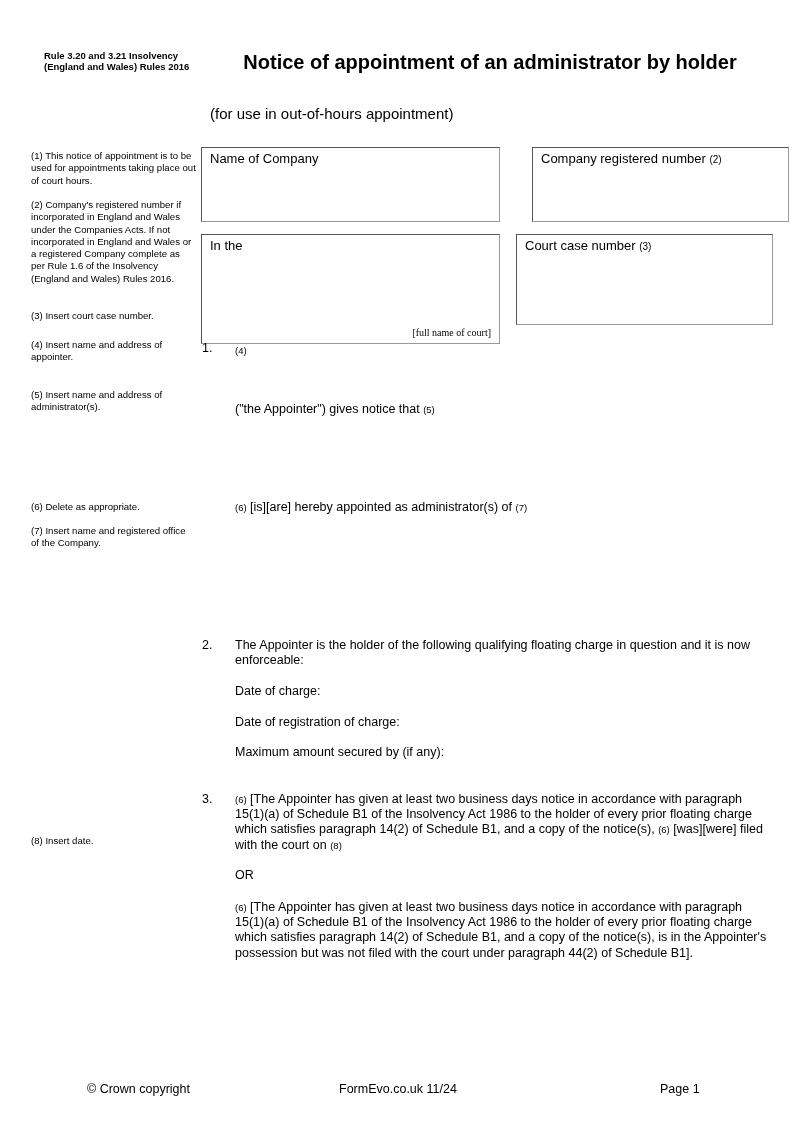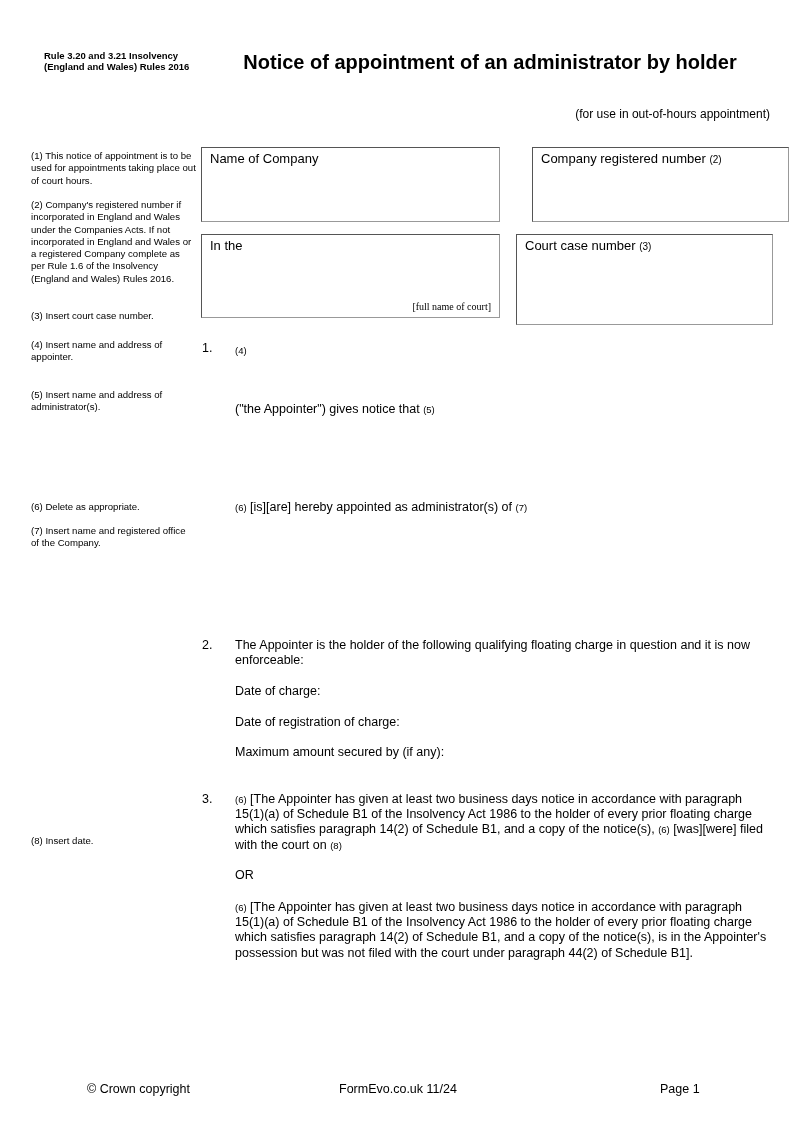--- a/index.html
+++ b/index.html
@@ -9,7 +9,7 @@
   .rule-ref { left: 31px; top: 50px; width: 175px; font-size: 9.5px; font-weight: bold; line-height: 11px; margin-left: 13px; }
   .title { left: 210px; top: 48px; width: 560px; text-align: center; font-size: 20px; font-weight: bold; line-height: 28px; }
   .title .sup { font-size: 10px; font-weight: normal; }
-  .subtitle { left: 210px; top: 104px; width: 560px; text-align: right; font-size: 12px; line-height: 20px; }
+  .subtitle { left: 210px; top: 104px; width: 560px; text-align: left; font-size: 15px; line-height: 20px; }
   .note { left: 31px; width: 165px; font-size: 9.6px; line-height: 12.3px; }
   .box { border-top: 1px solid #555; border-left: 1px solid #555; border-right: 1px solid #999; border-bottom: 1px solid #999; box-sizing: border-box; }
   .box-label { position: absolute; left: 8px; top: 3px; font-size: 13px; }

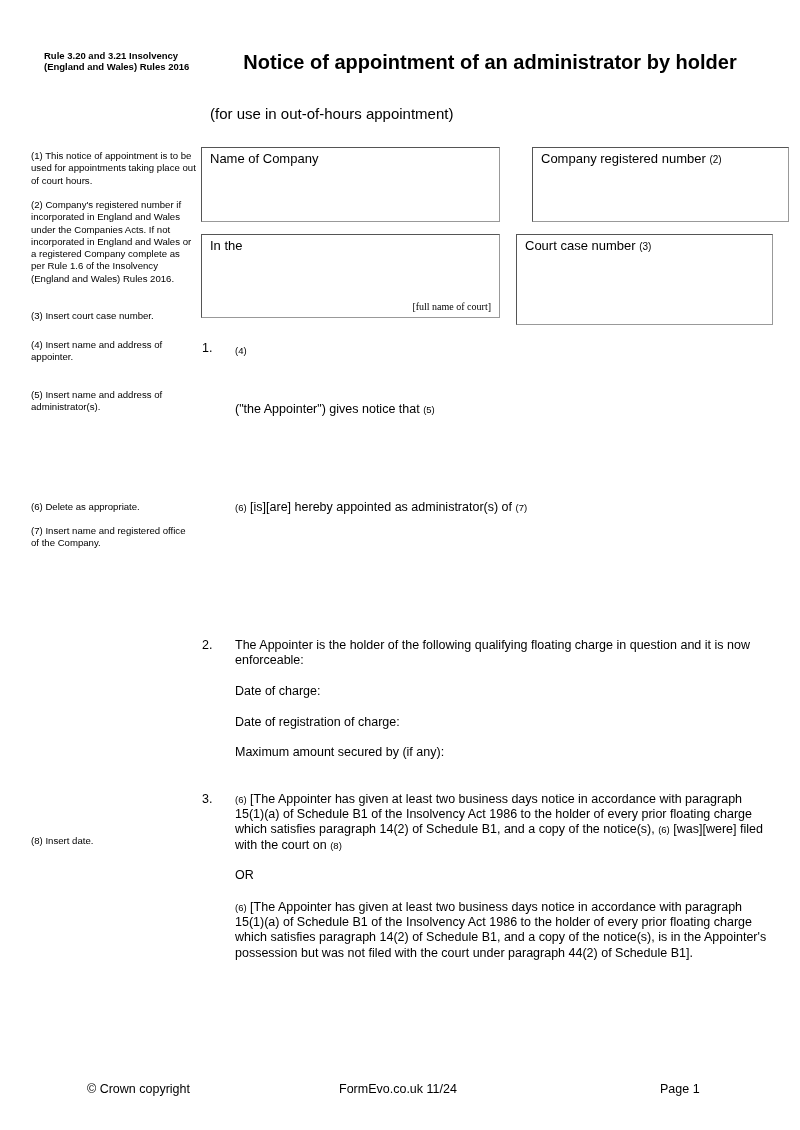--- a/index.html
+++ b/index.html
@@ -45,7 +45,7 @@
 <div class="abs box" style="left:532px; top:147px; width:257px; height:75px;">
   <span class="box-label"><span>Company registered number</span> <span class="sup">(2)</span></span>
 </div>
-<div class="abs box" style="left:201px; top:234px; width:299px; height:84px;">
+<div class="abs box" style="left:201px; top:234px; width:299px; height:110px;">
   <span class="box-label">In the</span>
   <span class="box-hint">[full name of court]</span>
 </div>

